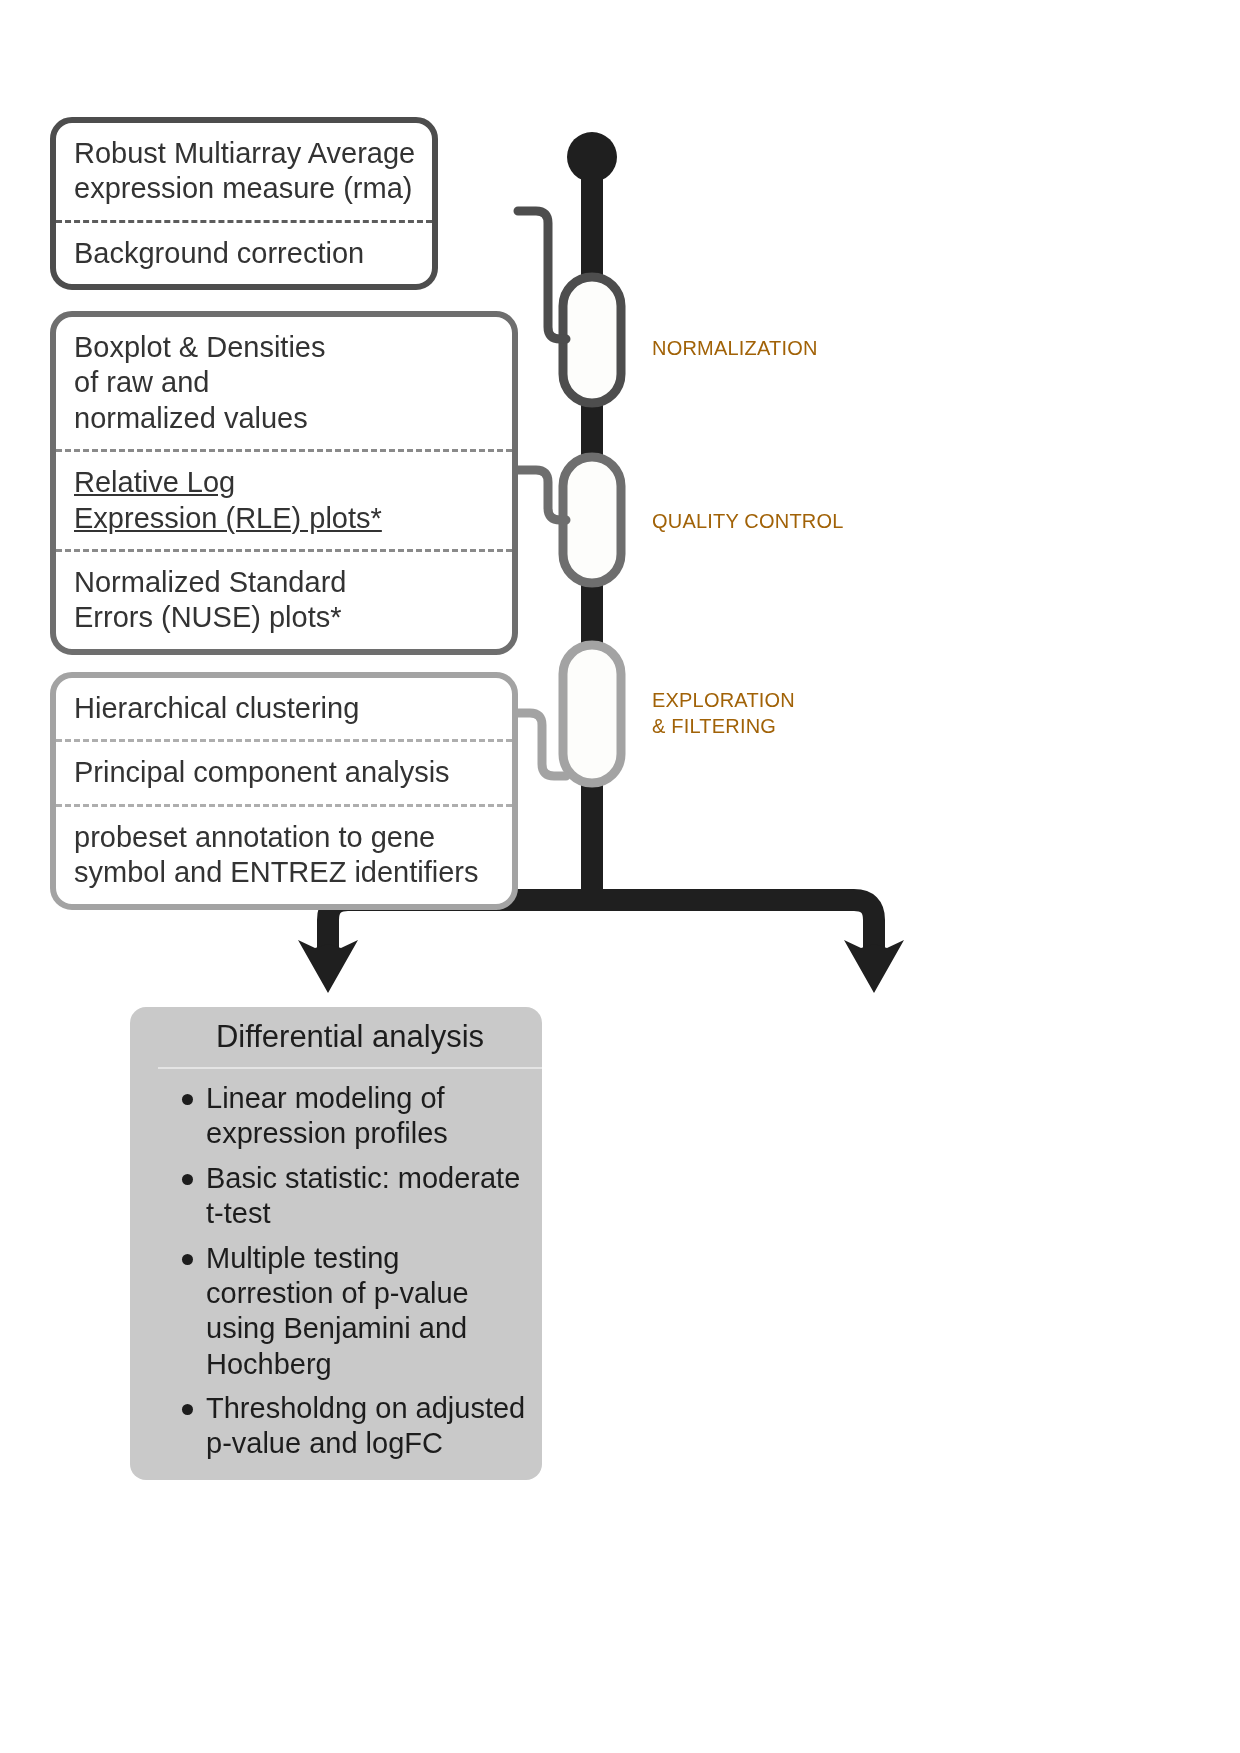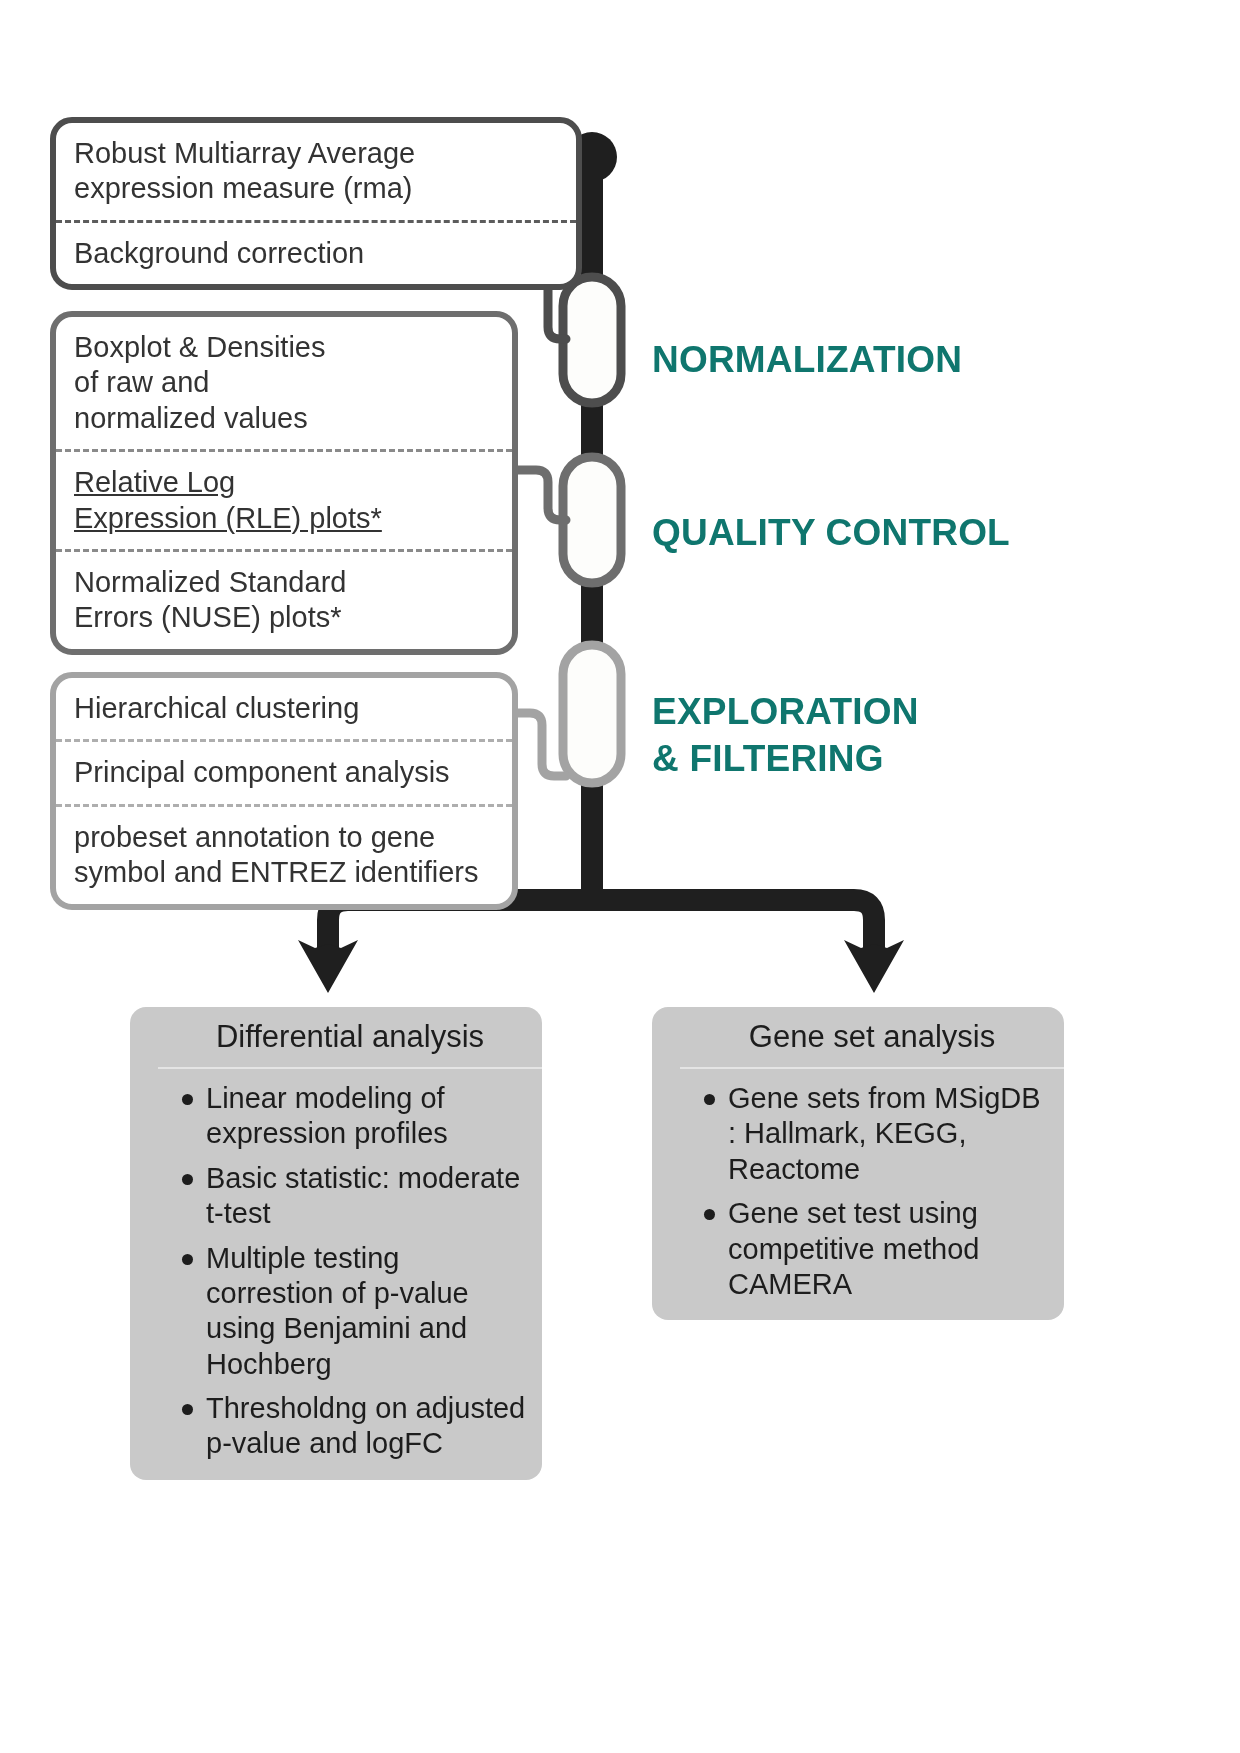--- a/index.html
+++ b/index.html
@@ -67,7 +67,7 @@
   #stage-box-normalization {
     left: 50px;
     top: 117px;
-    width: 532px;
+    width: 388px;
     border-width: 6px;
     border-color: #4d4d4d;
   }

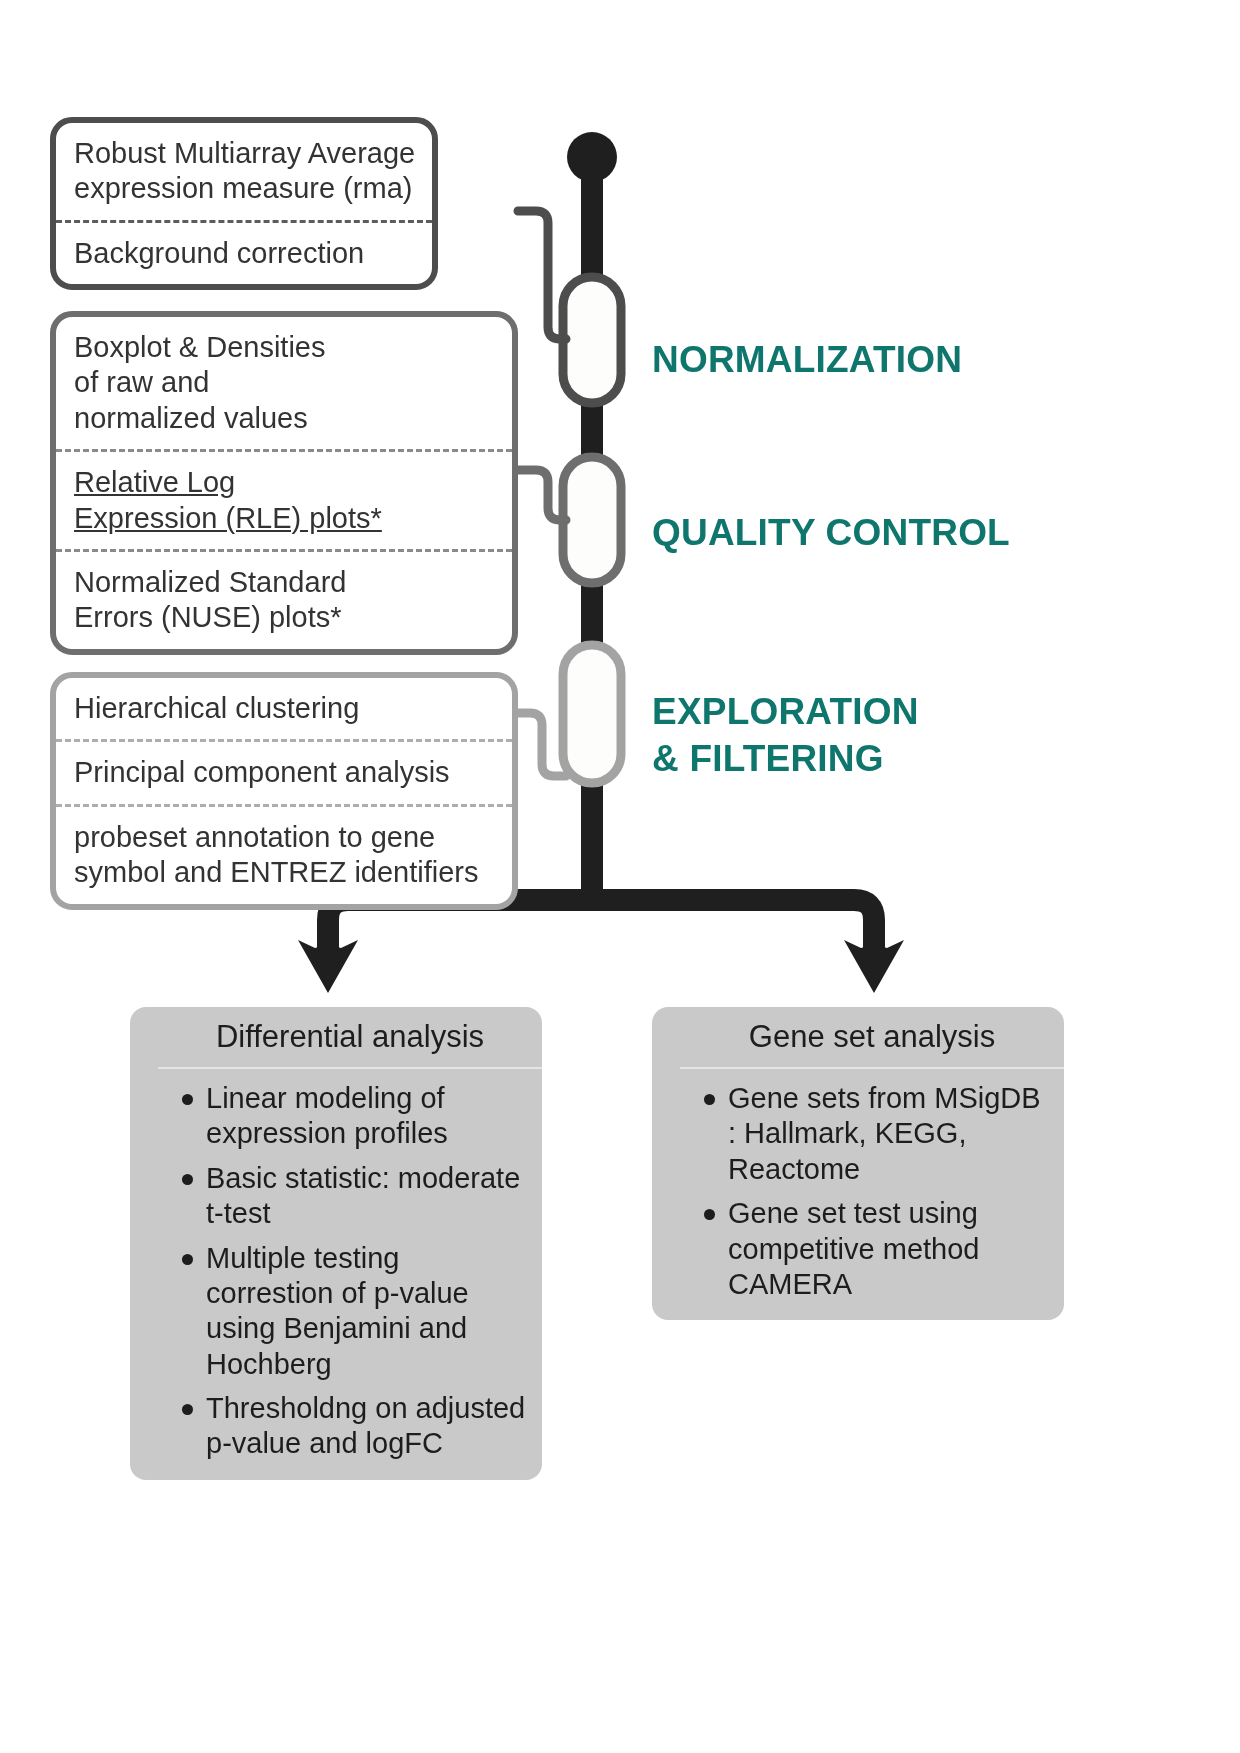--- a/index.html
+++ b/index.html
@@ -94,9 +94,9 @@
   
   .stage-label {
     position: absolute;
-    font-size: 37px;
-    font-weight: bold;
-    color: #0f766e;
+    font-size: 20px;
+    font-weight: normal;
+    color: #a16207;
     line-height: 1.28;
     letter-spacing: 0.2px;
     white-space: pre-line;

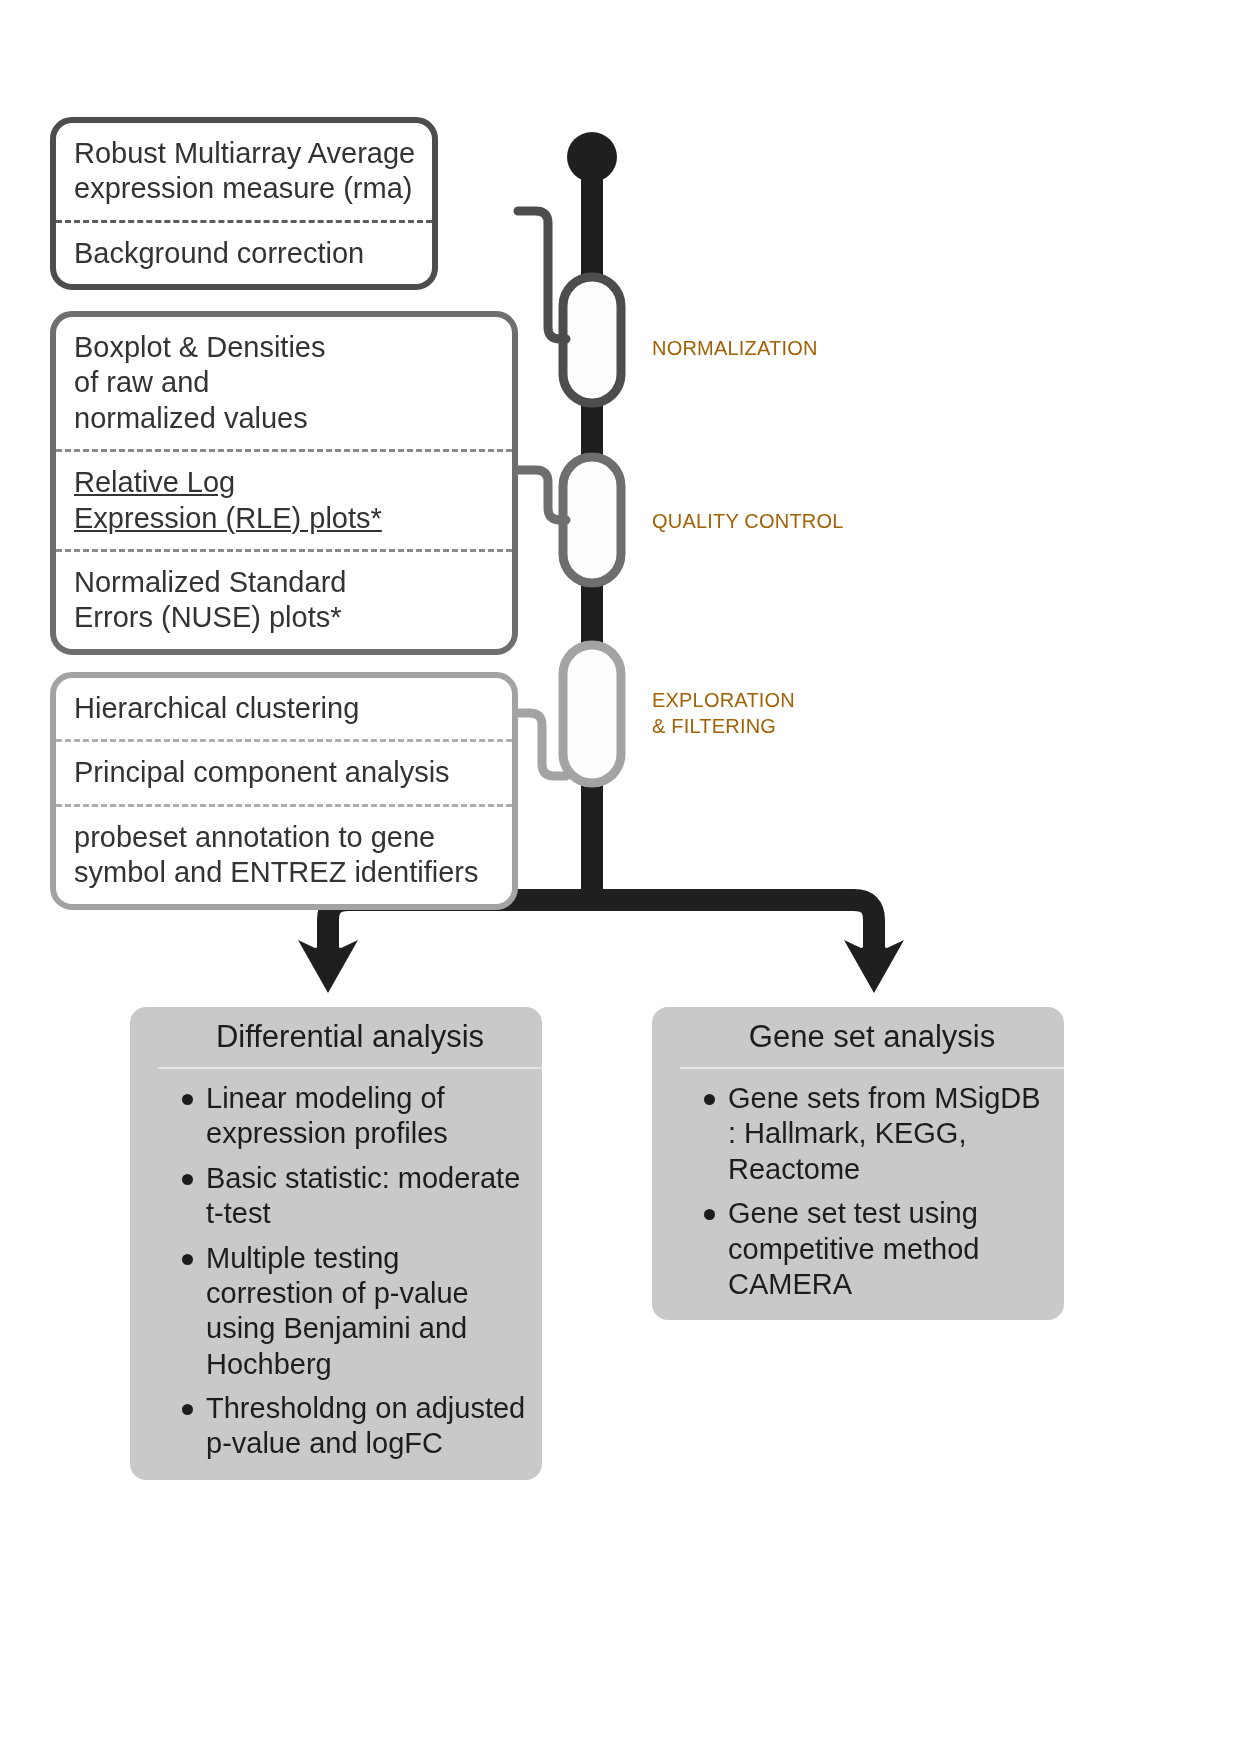--- a/index.html
+++ b/index.html
@@ -238,19 +238,6 @@
     </ul>
   </div>
 
-  <div id="panel-geneset" class="result-panel">
-    <div class="panel-title">Gene set analysis</div>
-    <ul>
-      <li>
-        <span class="bullet-dot"></span>
-        <span>Gene sets from MSigDB : Hallmark, KEGG, Reactome</span>
-      </li>
-      <li>
-        <span class="bullet-dot"></span>
-        <span>Gene set test using competitive method CAMERA</span>
-      </li>
-    </ul>
-  </div>
 
 </div>
 

